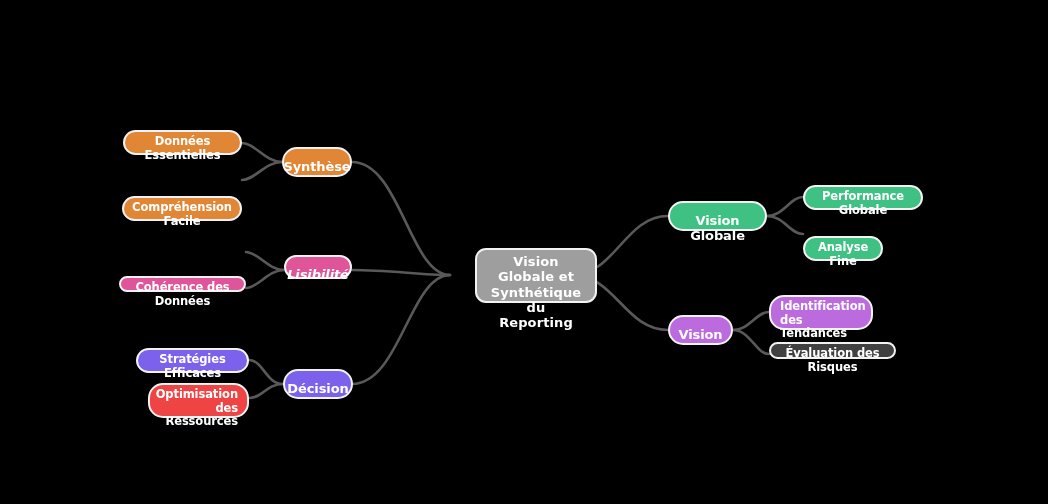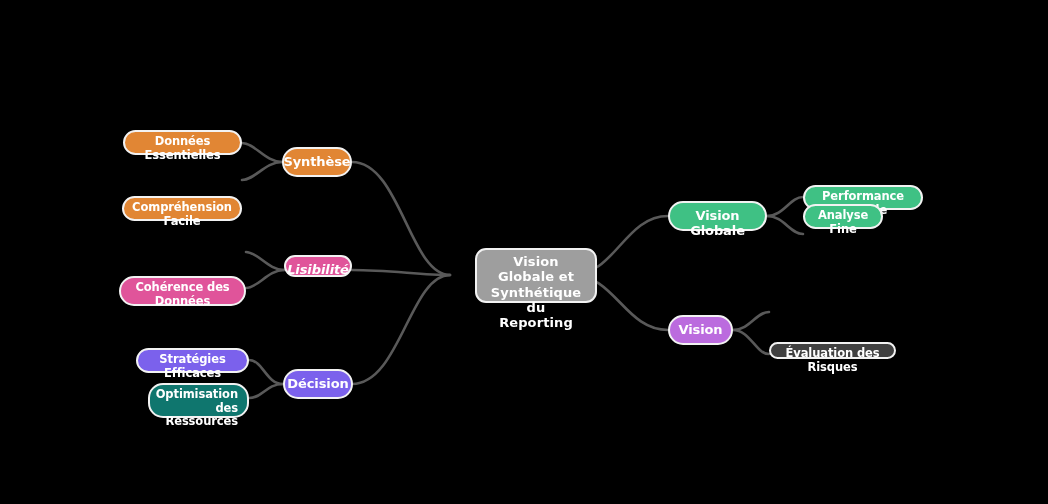--- a/index.html
+++ b/index.html
@@ -52,7 +52,7 @@
     text-align: center;
     border-radius: 17px;
     font-size: 13px;
-    padding: 5px 8px;
+    padding: 10px 8px;
   }
   .node.leaf {
     border-radius: 15px;

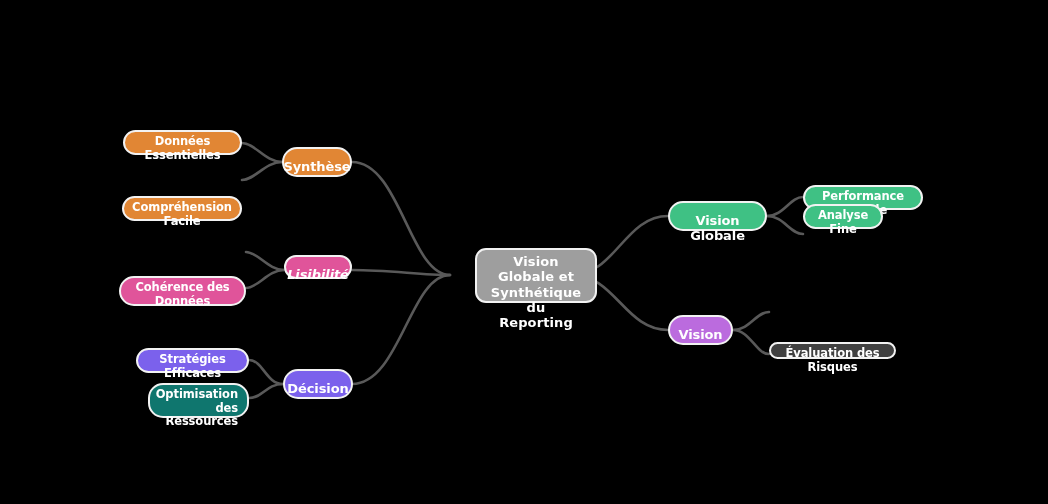--- a/index.html
+++ b/index.html
@@ -139,7 +139,7 @@
   <div class="node leaf align-center" style="left:803px; top:185px; width:120px; height:25px; background:#3fc184;">
     <span>Performance Globale</span>
   </div>
-  <div class="node leaf align-center" style="left:803px; top:204px; width:80px; height:25px; background:#3fc184;">
+  <div class="node leaf align-center" style="left:803px; top:236px; width:80px; height:25px; background:#3fc184;">
     <span>Analyse Fine</span>
   </div>
 

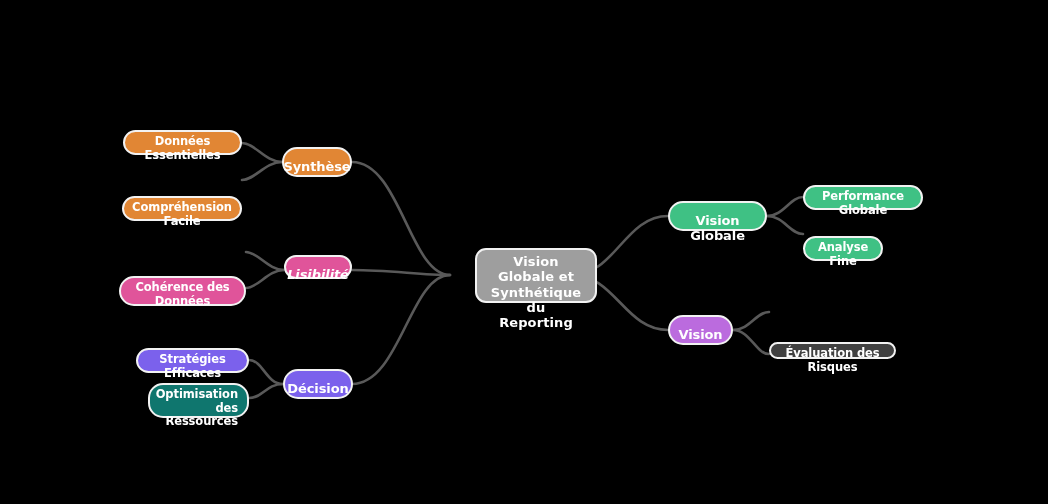--- a/index.html
+++ b/index.html
@@ -116,7 +116,7 @@
   <div class="node branch" style="left:284px; top:255px; width:68px; height:22px; background:#e0549a;font-style:italic;">
     <span>Lisibilité</span>
   </div>
-  <div class="node leaf align-center" style="left:119px; top:276px; width:127px; height:30px; background:#e0549a;">
+  <div class="node leaf align-center" style="left:119px; top:276px; width:127px; height:16px; background:#e0549a;">
     <span>Cohérence des Données</span>
   </div>
 

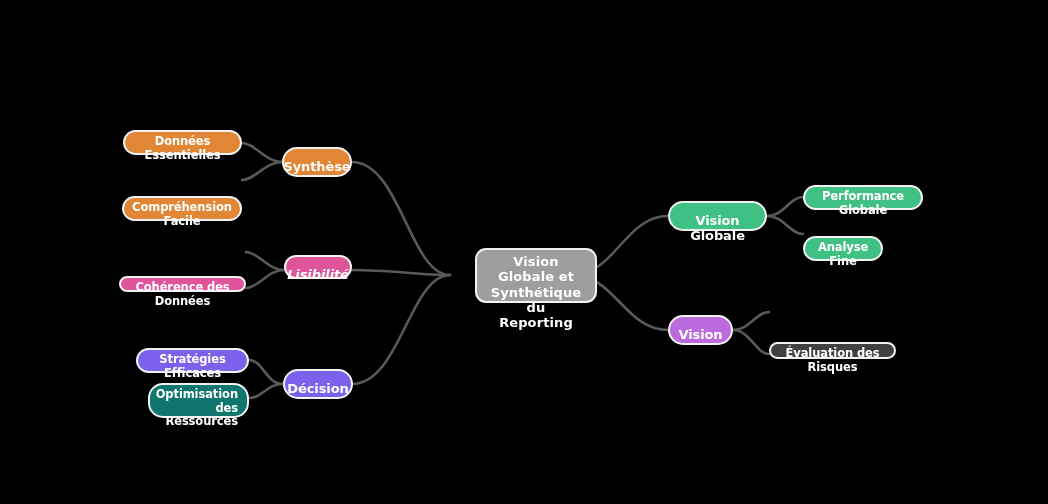--- a/index.html
+++ b/index.html
@@ -146,6 +146,12 @@
   <div class="node branch" style="left:668px; top:315px; width:65px; height:30px; background:#bb6bde;">
     <span>Vision</span>
   </div>
+  <div class="node leaf align-left" style="left:769px; top:295px; width:104px; height:35px; background:#bb6bde;">
+    <span>
+      <span>Identification des</span><br>
+      <span>Tendances</span>
+    </span>
+  </div>
   <div class="node leaf align-center" style="left:769px; top:342px; width:127px; height:17px; background:#404040;">
     <span>Évaluation des Risques</span>
   </div>

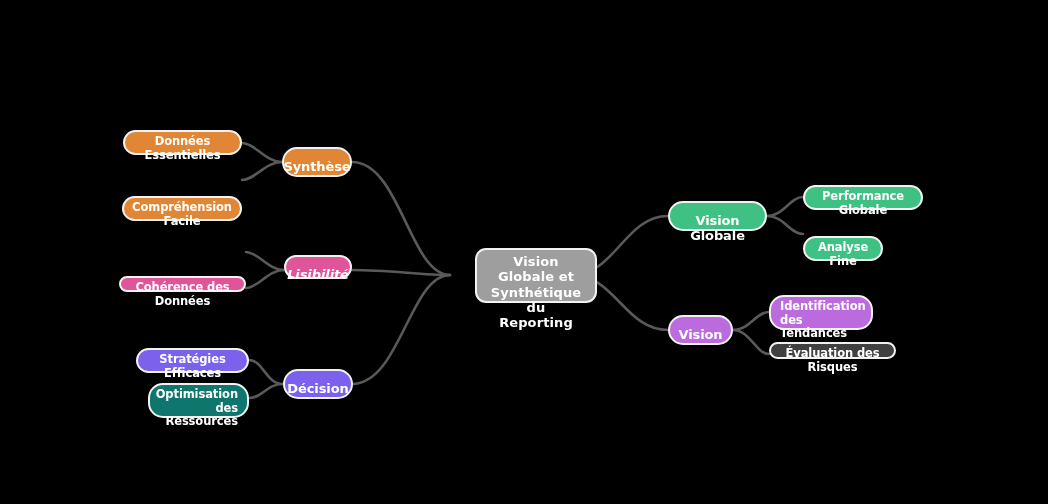--- a/index.html
+++ b/index.html
@@ -126,7 +126,7 @@
   <div class="node leaf align-center" style="left:136px; top:348px; width:113px; height:25px; background:#7b61ec;">
     <span>Stratégies Efficaces</span>
   </div>
-  <div class="node leaf align-right" style="left:148px; top:383px; width:101px; height:35px; background:#0f766e;">
+  <div class="node leaf align-right" style="left:148px; top:383px; width:101px; height:35px; background:#ef4444;">
     <span>
       <span>Optimisation des</span><br>
       <span>Ressources</span>

